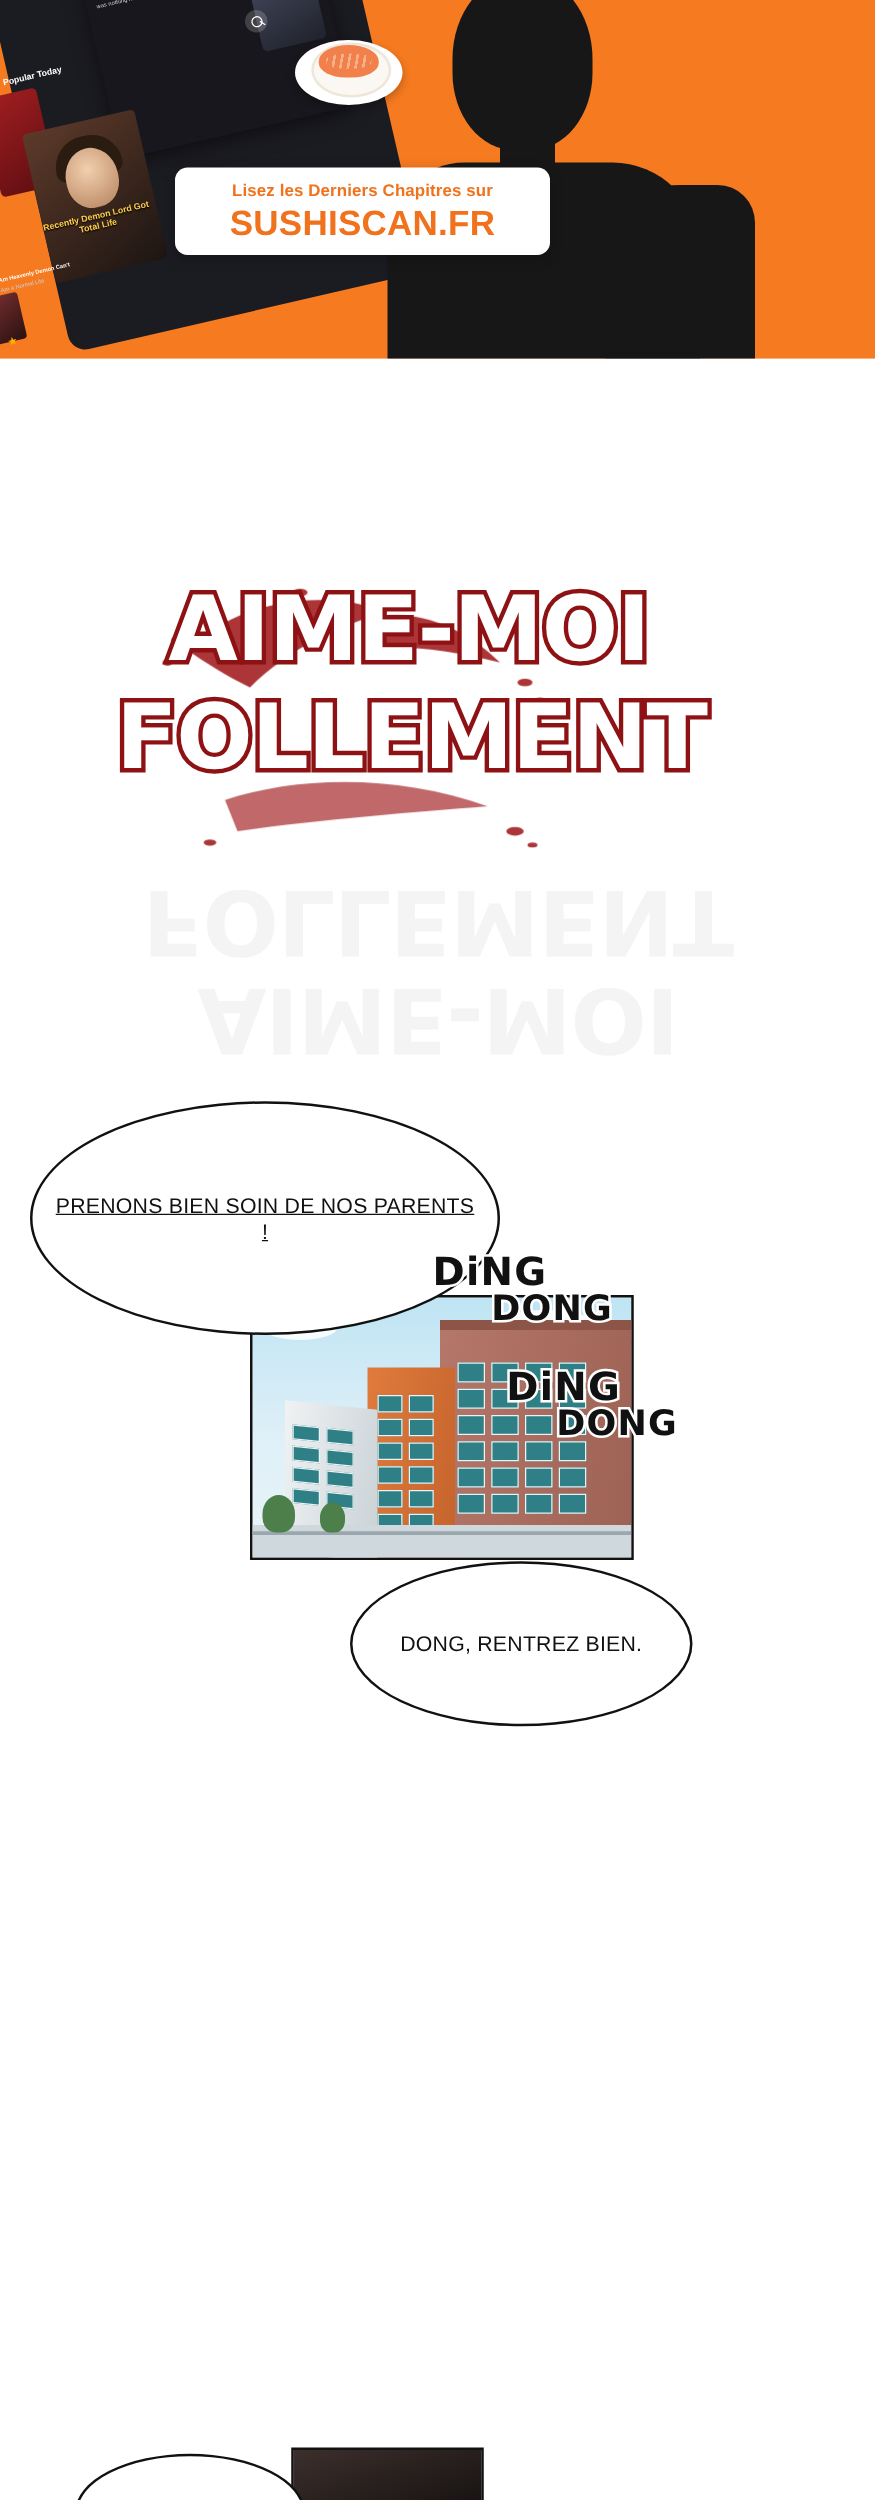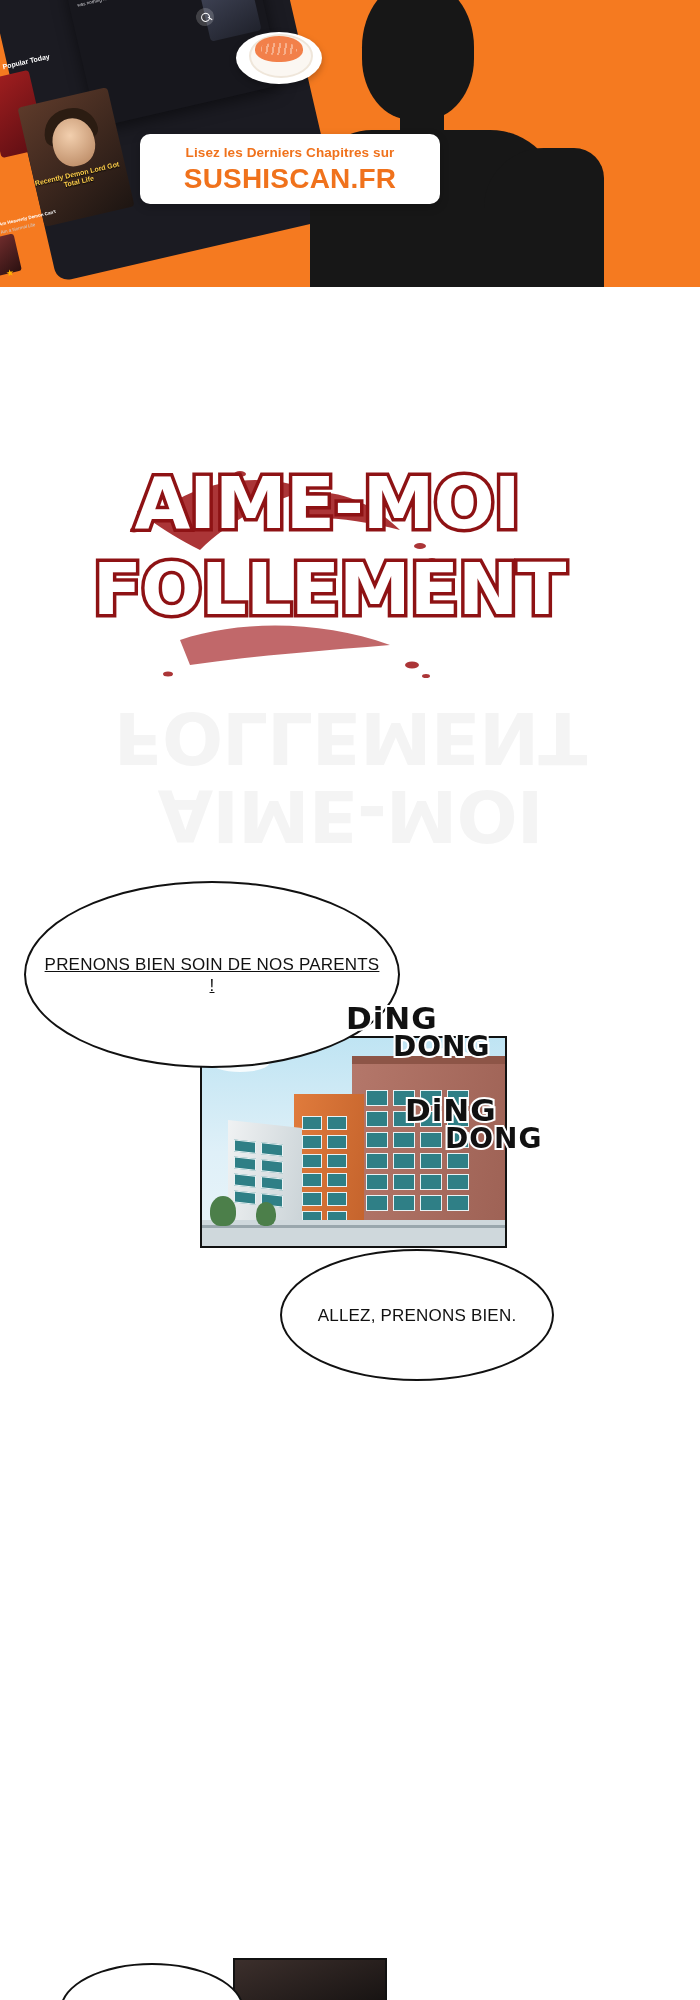--- a/index.html
+++ b/index.html
@@ -627,7 +627,7 @@
   <span>PRENONS BIEN SOIN DE NOS PARENTS !</span>
 </div>
 <div class="bubble" id="bubble-rentrez">
-  <span>ALLEZ, PRENONS BIEN.</span>
+  <span>DONG, RENTREZ BIEN.</span>
 </div>
 <div class="bubble" id="bubble-bottom">
   <span></span>

